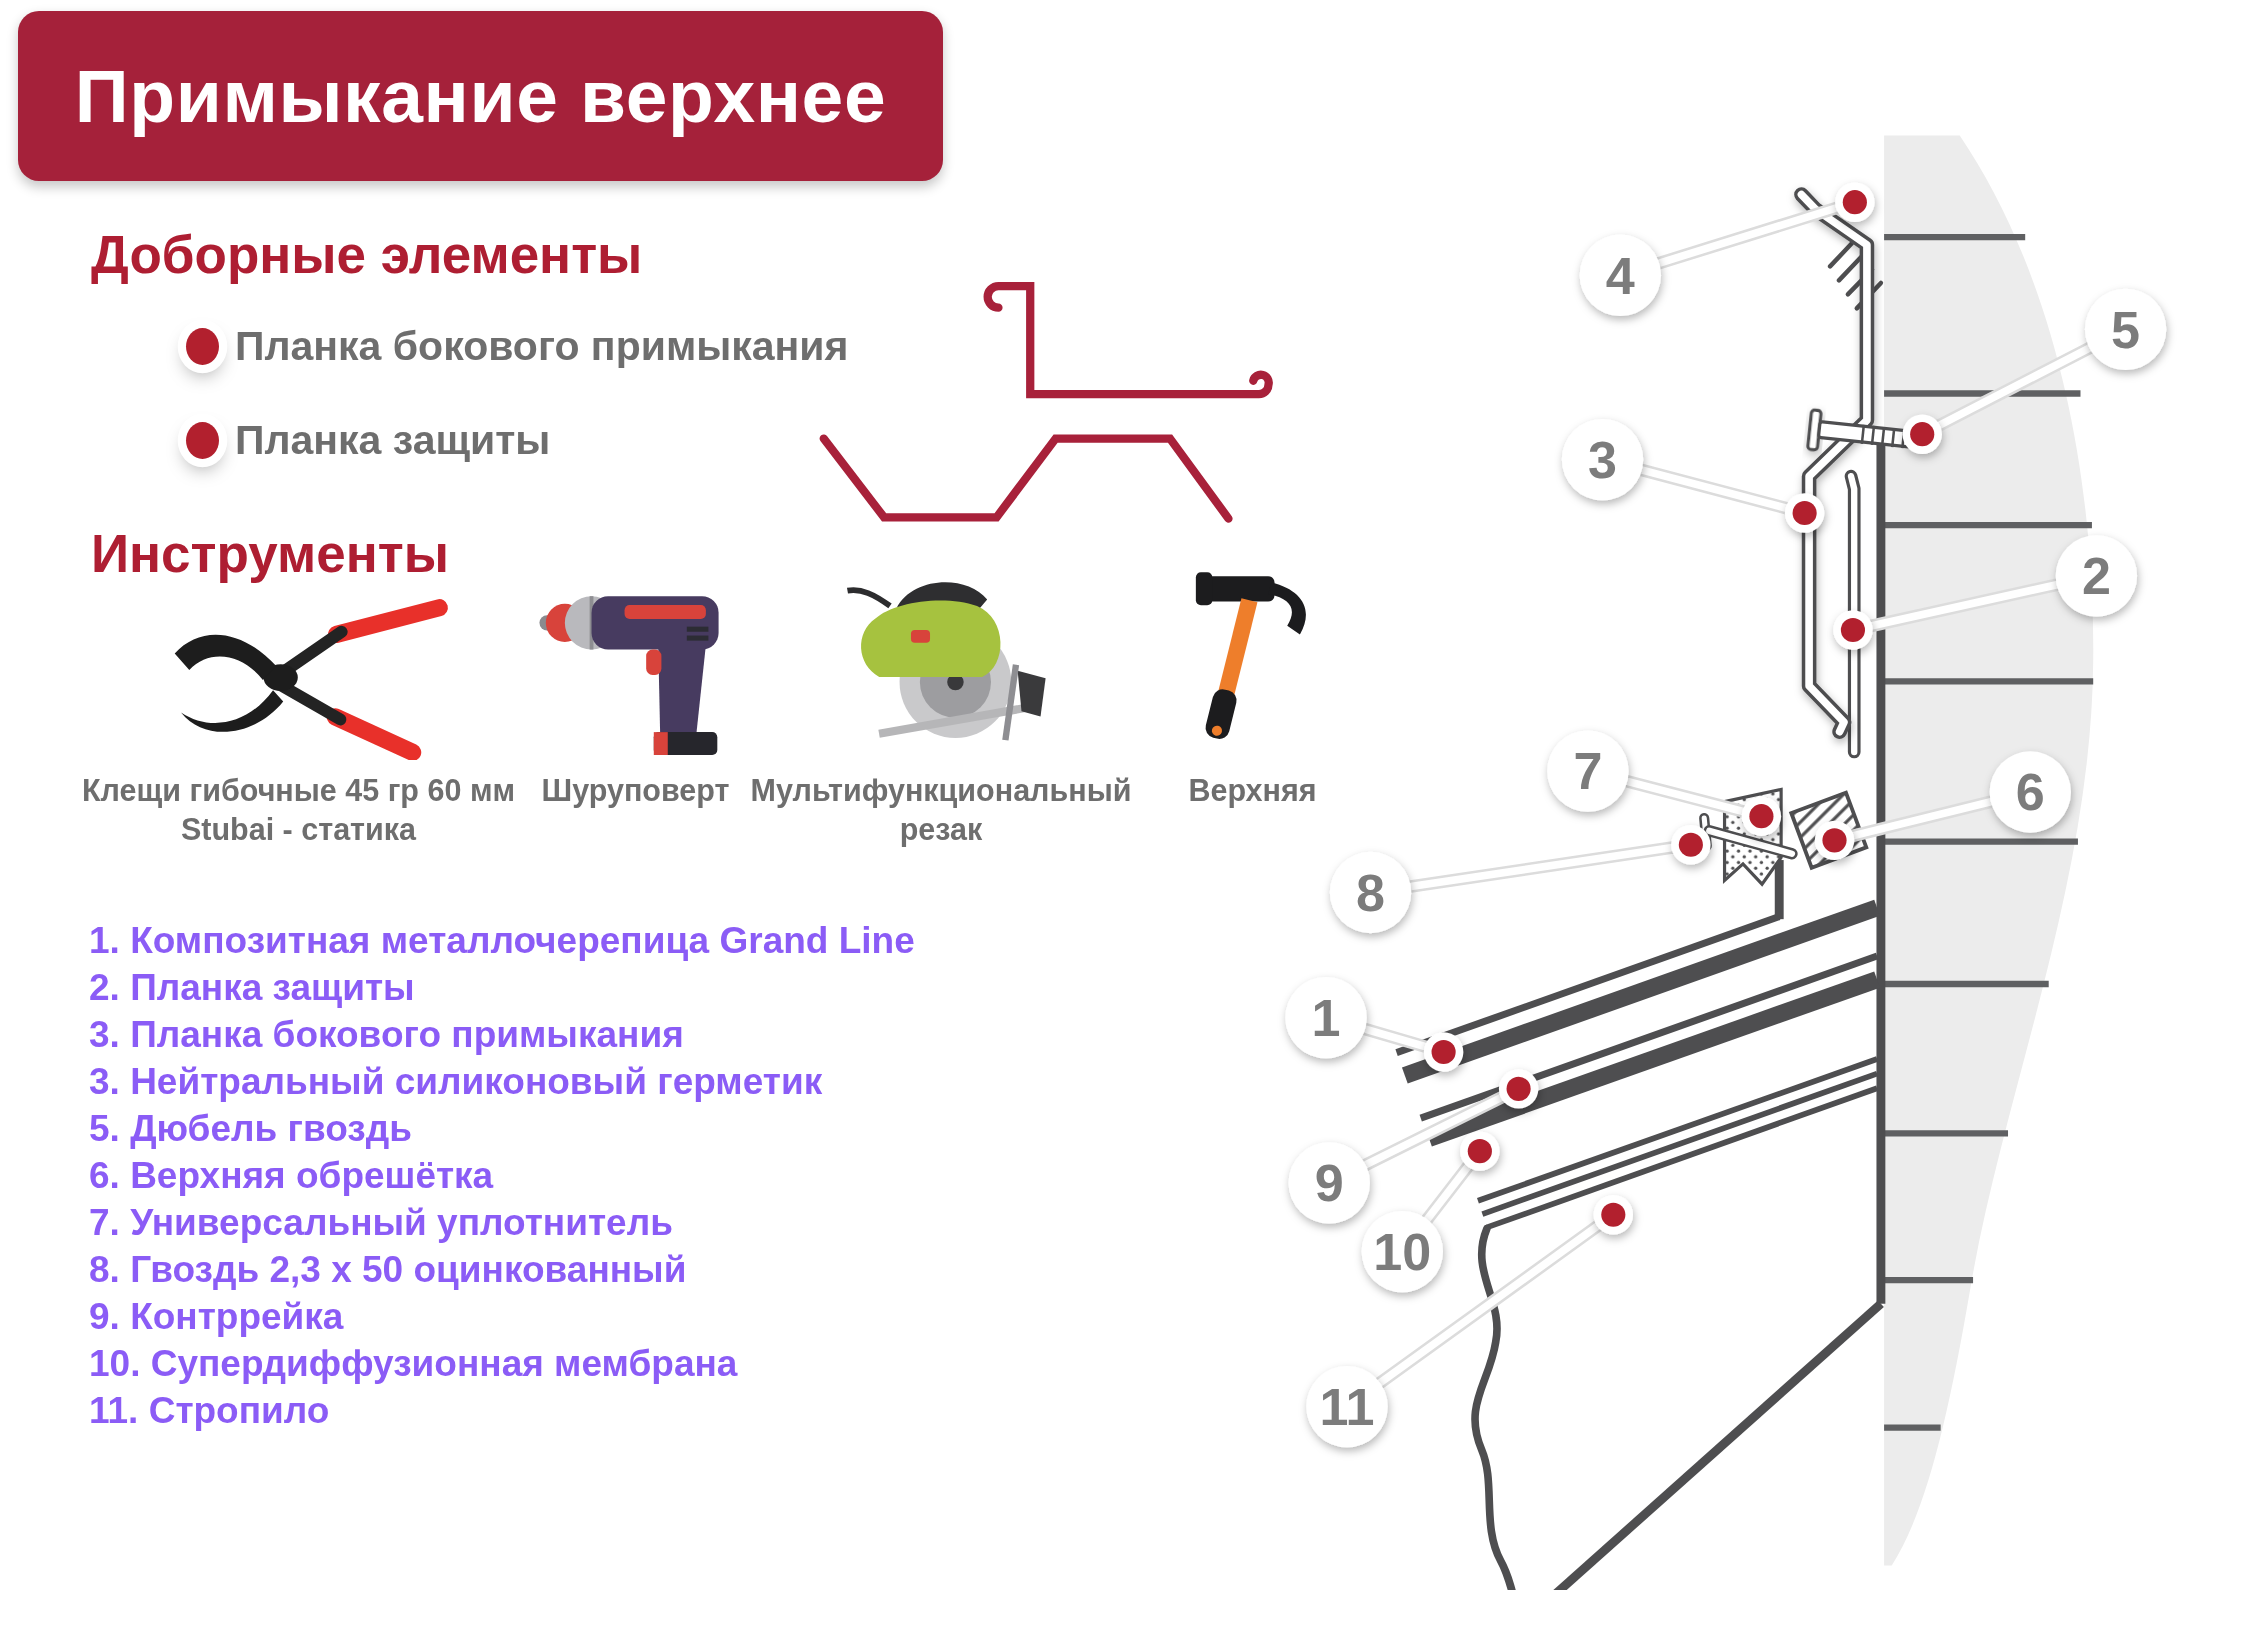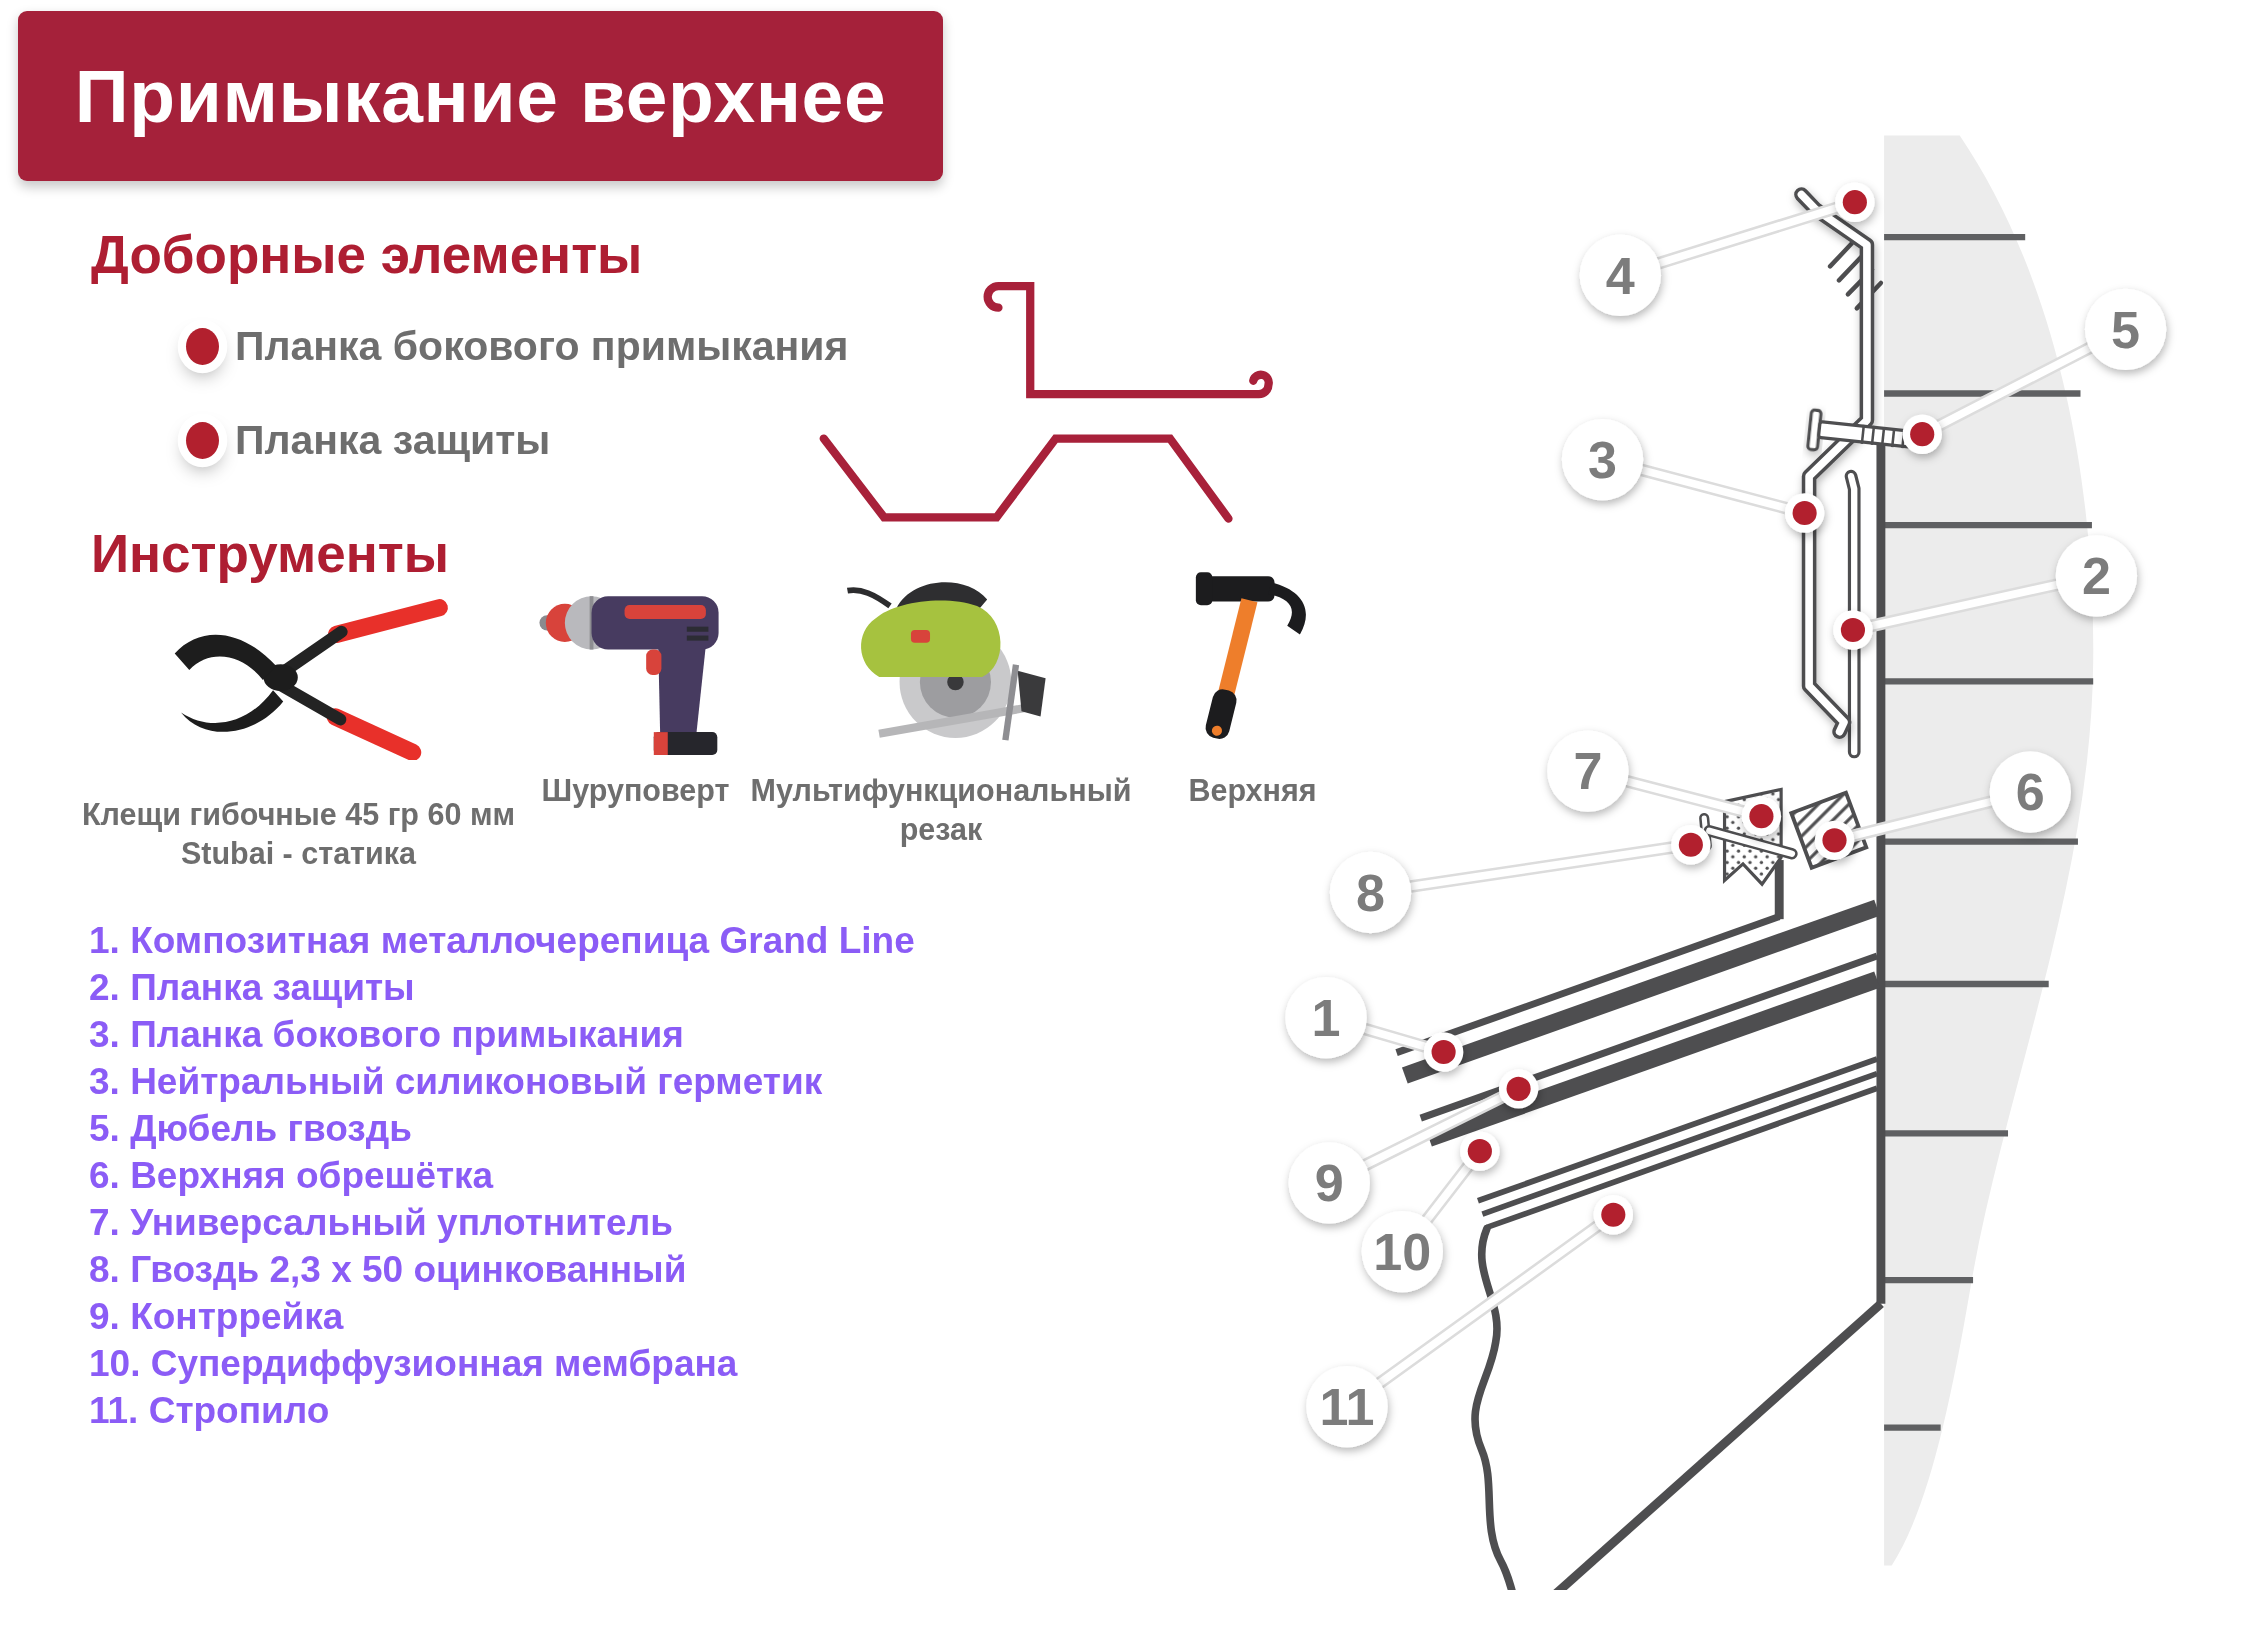--- a/index.html
+++ b/index.html
@@ -6,7 +6,7 @@
   .page{position:relative;width:2261px;height:1627px;background:#fff;overflow:hidden;
         font-family:"Liberation Sans", sans-serif;}
   .banner{position:absolute;left:18px;top:11.4px;width:925px;height:170px;background:#A5213A;
-          border-radius:9px;display:flex;align-items:center;justify-content:center;
+          border-radius:21px;display:flex;align-items:center;justify-content:center;
           box-shadow:0 5.1px 11.4px rgba(0,0,0,.22);}
   .banner h1{margin:0;color:#fff;font-size:75px;font-weight:bold;letter-spacing:0.6px;}
   .sec-title{position:absolute;color:#AE1E32;font-size:53px;font-weight:bold;white-space:nowrap;}

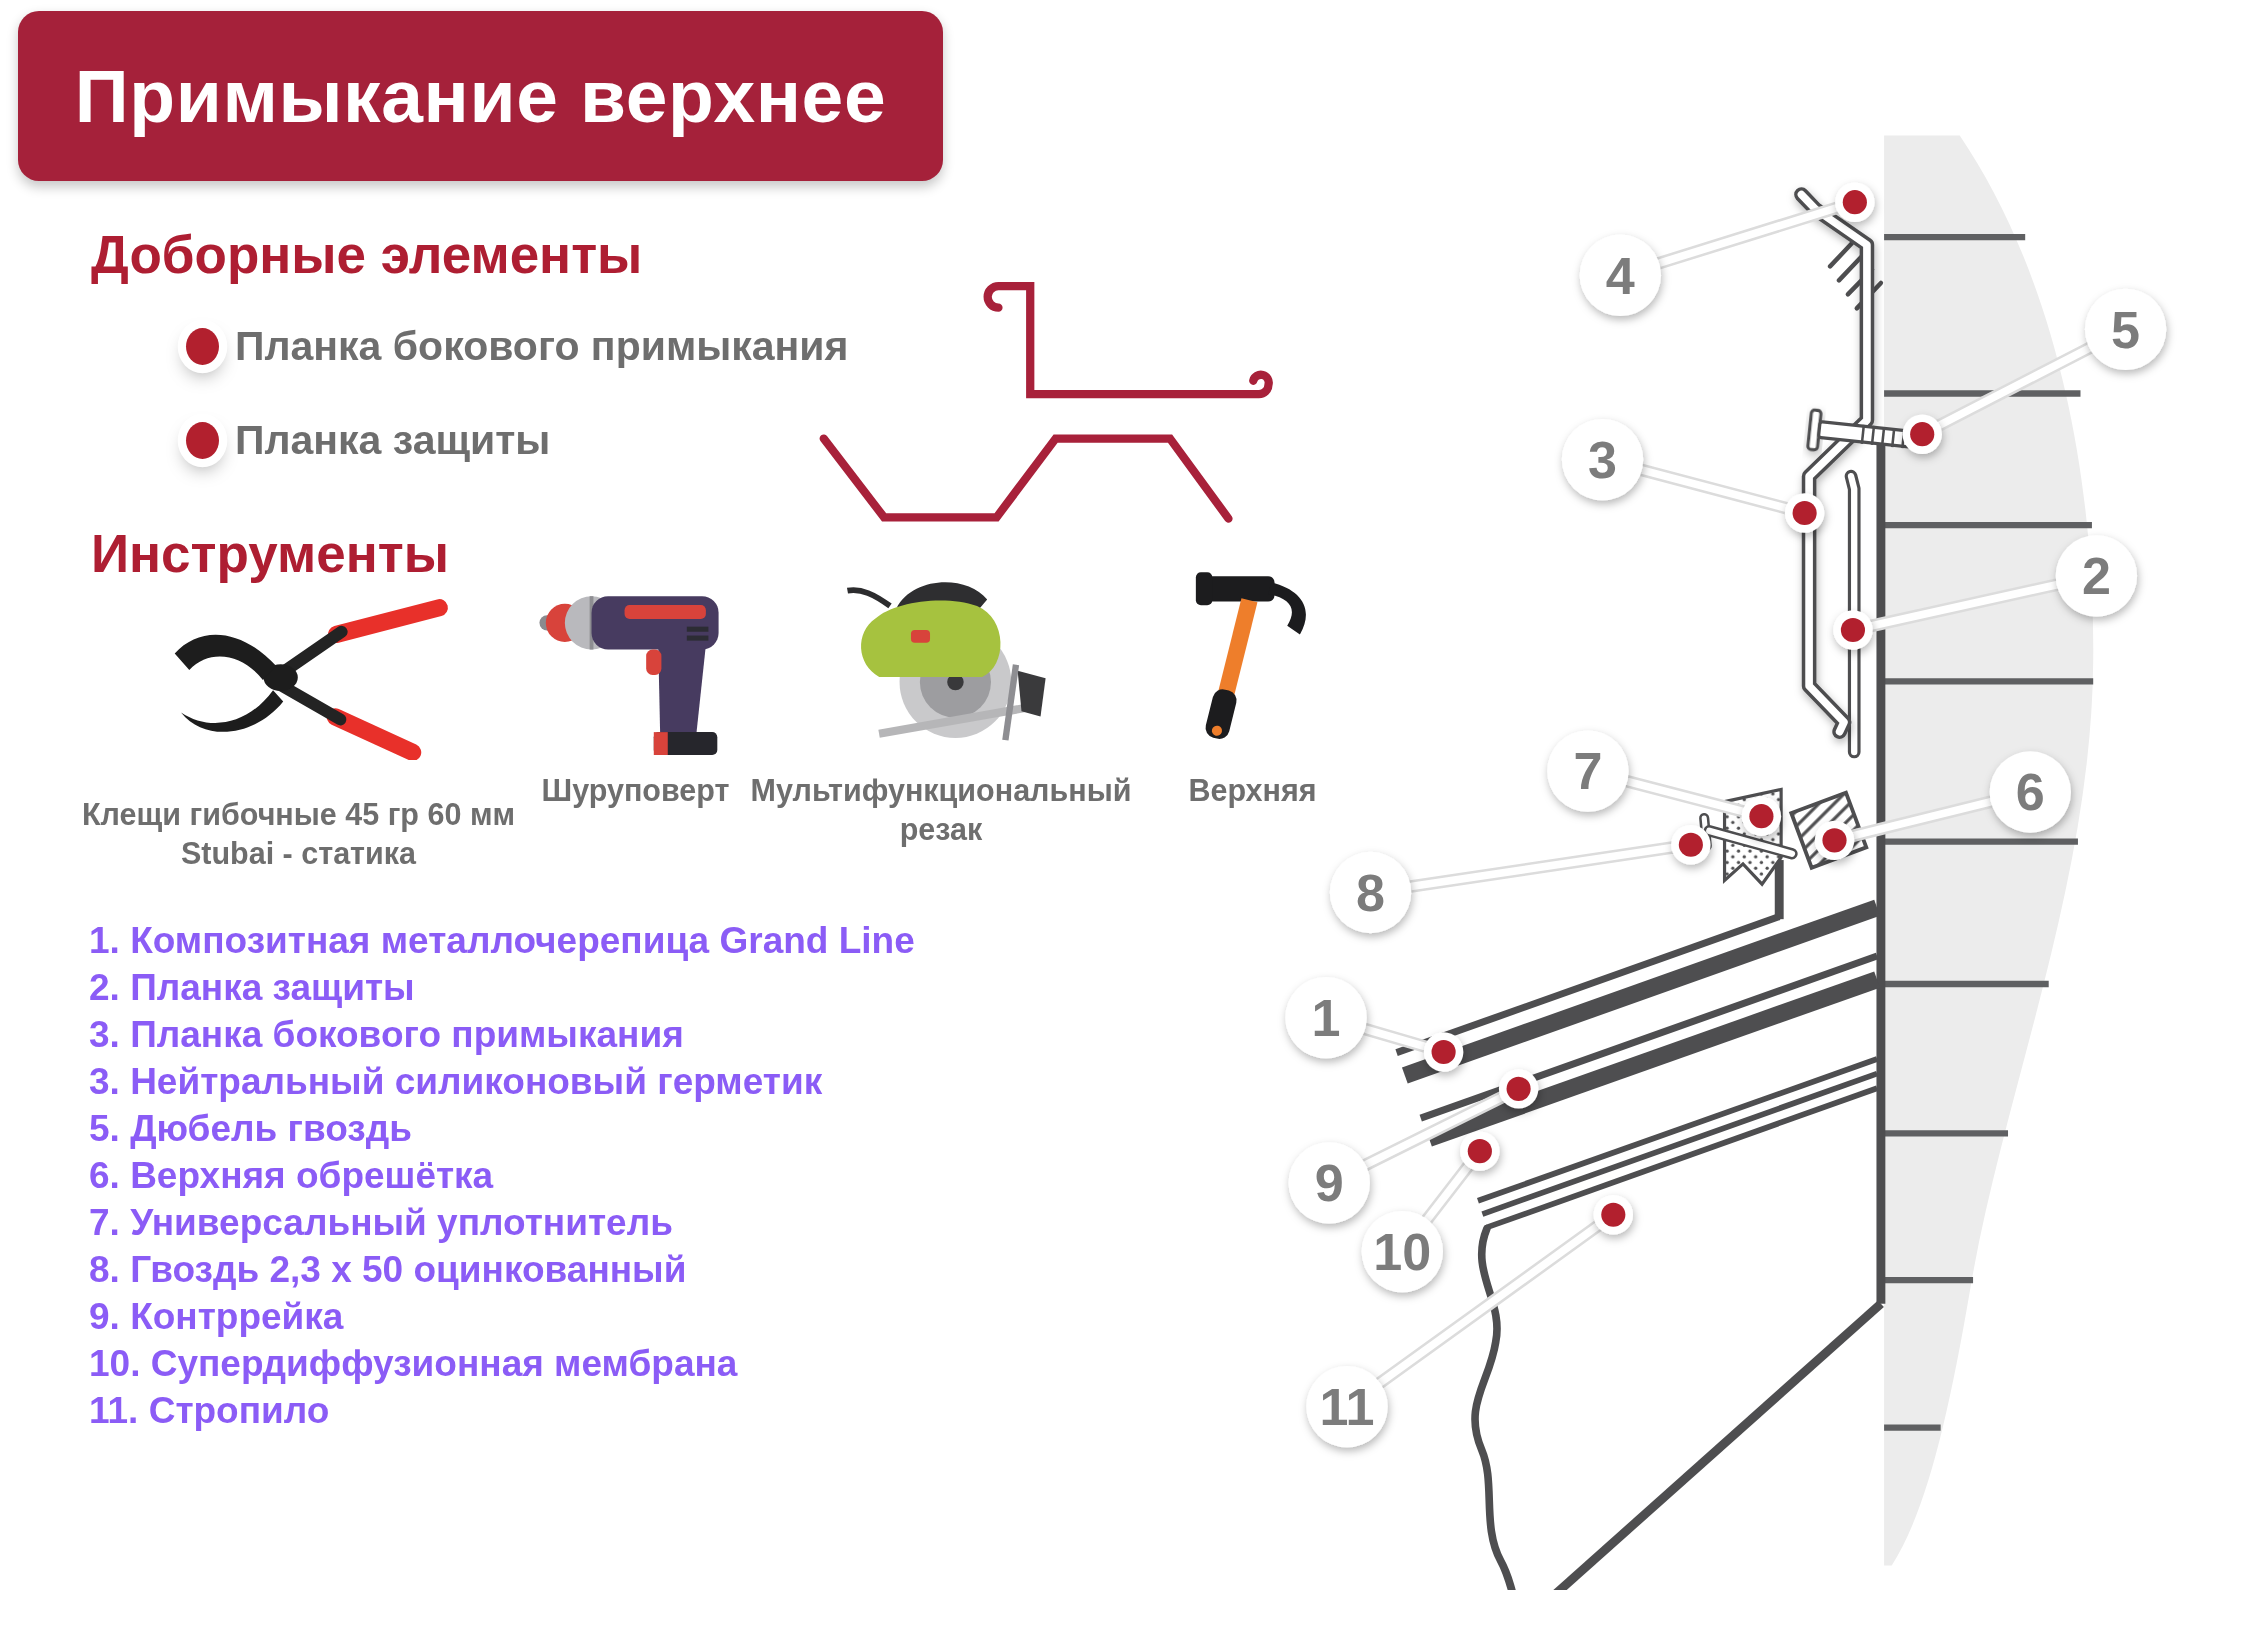--- a/index.html
+++ b/index.html
@@ -22,7 +22,7 @@
   .tool-img{position:absolute;}
   .tool-label{position:absolute;color:#6E6E6E;font-size:30.5px;font-weight:bold;text-align:center;
               line-height:39px;white-space:nowrap;}
-  #tool-label-1{left:76px;top:771px;width:445px;margin-top:24px;}
+  #tool-label-1{left:76px;top:771px;width:445px;}
   #tool-label-2{left:521px;top:771px;width:229px;}
   #tool-label-3{left:750px;top:771px;width:382px;}
   #tool-label-4{left:1151px;top:771px;width:203px;}

